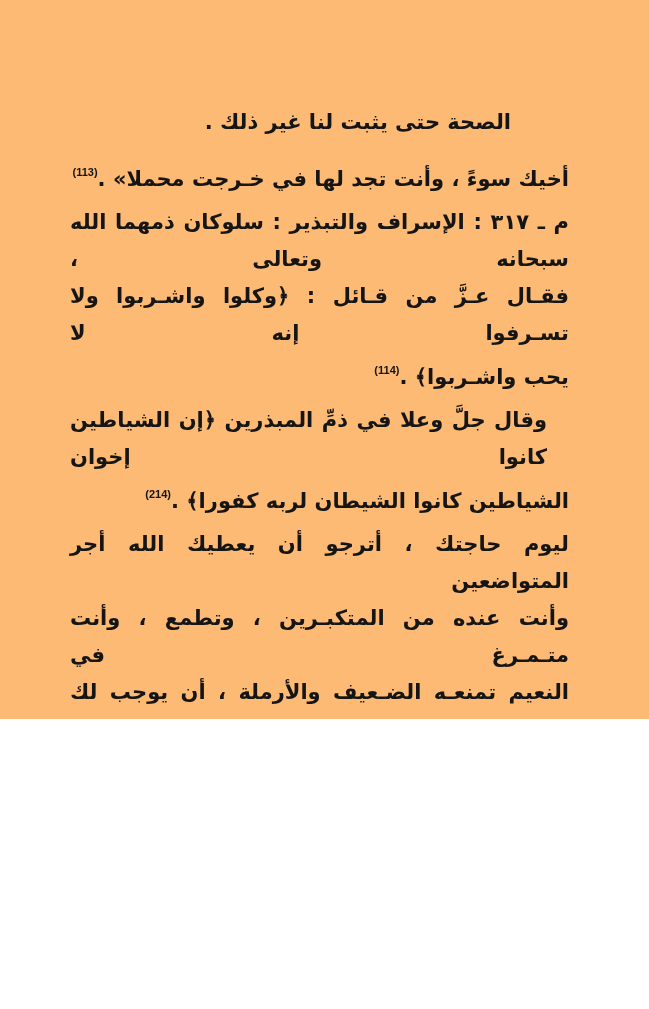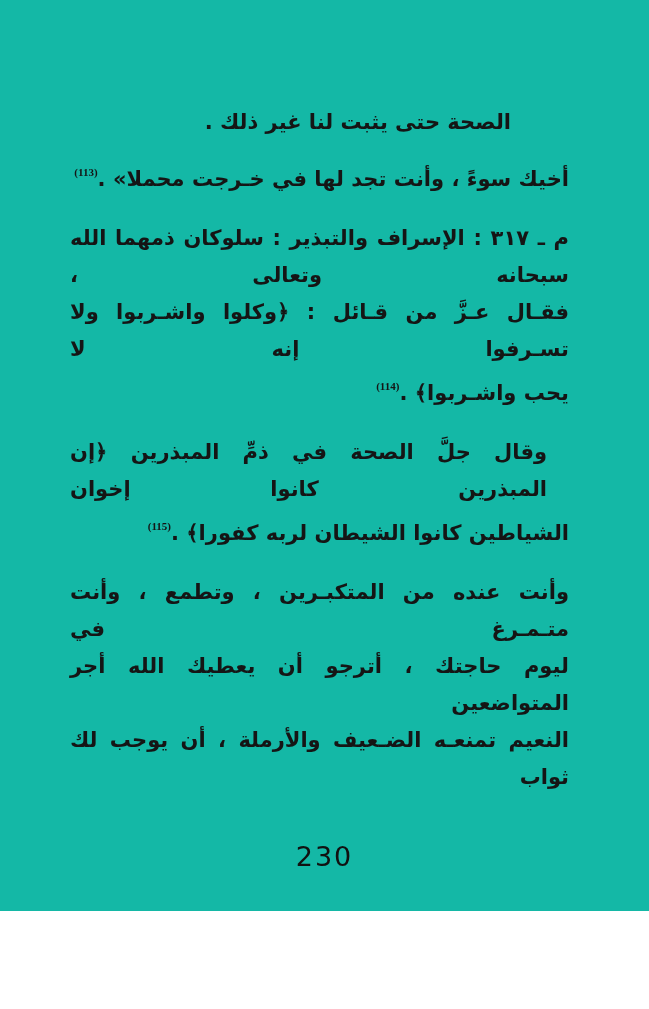--- a/index.html
+++ b/index.html
@@ -8,8 +8,8 @@
   .page {
     position: relative;
     width: 649px;
-    height: 911px;
-    background: #14b8a6;
+    height: 719px;
+    background: #fdba74;
     overflow: hidden;
     font-family: "DejaVu Sans", "Liberation Serif", serif;
     color: #141414;

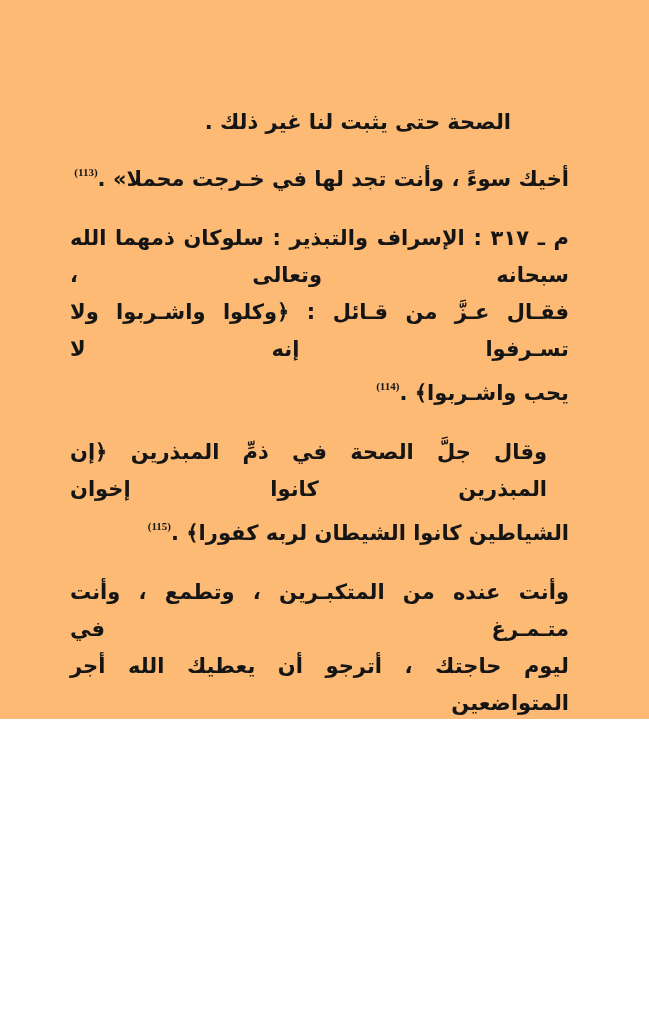--- a/index.html
+++ b/index.html
@@ -49,7 +49,7 @@
     font-weight: 700;
     vertical-align: 10px;
     letter-spacing: 0.5px;
-    font-family: Liberation Serif, serif;
+    font-family: Liberation Sans, sans-serif;
   }
 
   .page-number {

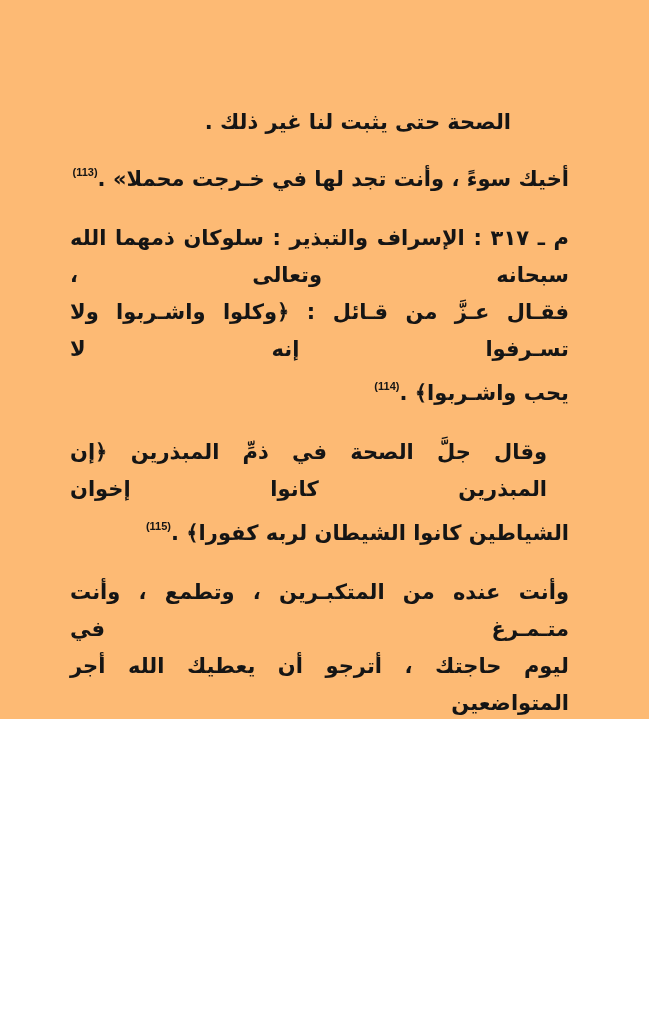--- a/index.html
+++ b/index.html
@@ -29,7 +29,7 @@
 
   .para { margin: 0; padding: 0; }
   .para + .para { margin-top: 13px; }
-  .para.tight { margin-top: 22px; }
+  .para.tight { margin-top: 6px; }
 
   
   .line.jl {

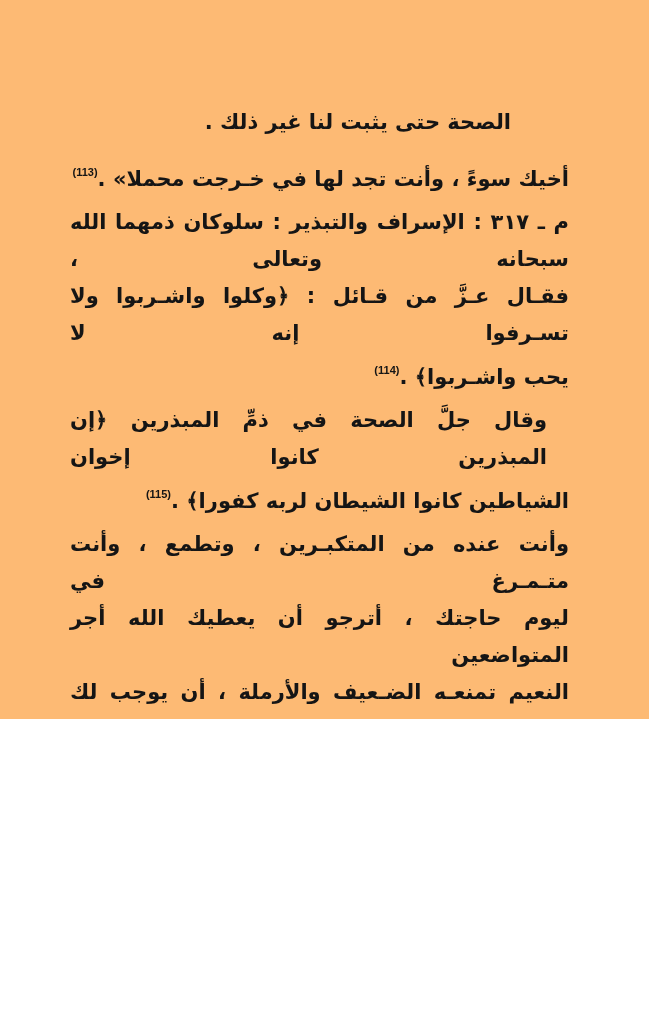--- a/index.html
+++ b/index.html
@@ -88,7 +88,7 @@
     </div>
 
     <div class="para tight">
-      <div class="line jl indent1">وقال جلَّ الصحة في ذمِّ المبذرين ﴿إن المبذرين كانوا إخوان</div>
+      <div class="line jl indent1">وقال جلَّ وعلا في ذمِّ المبذرين ﴿إن الشياطين كانوا إخوان</div>
       <div class="line rl"><span>الشياطين كانوا الشيطان لربه كفورا﴾ .</span><sup class="fnref">(115)</sup></div>
     </div>
 

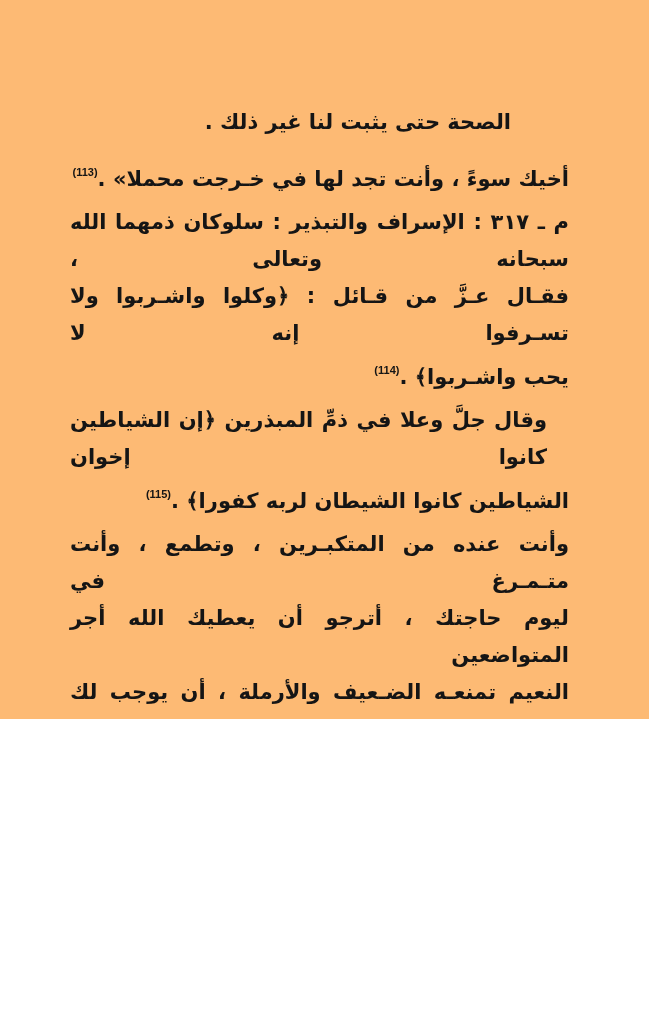--- a/index.html
+++ b/index.html
@@ -89,7 +89,7 @@
 
     <div class="para tight">
       <div class="line jl indent1">وقال جلَّ وعلا في ذمِّ المبذرين ﴿إن الشياطين كانوا إخوان</div>
-      <div class="line rl"><span>الشياطين كانوا الشيطان لربه كفورا﴾ .</span><sup class="fnref">(115)</sup></div>
+      <div class="line rl"><span>الشياطين كانوا الشيطان لربه كفورا﴾ .</span><sup class="fnref">(214)</sup></div>
     </div>
 
     <div class="para tight">

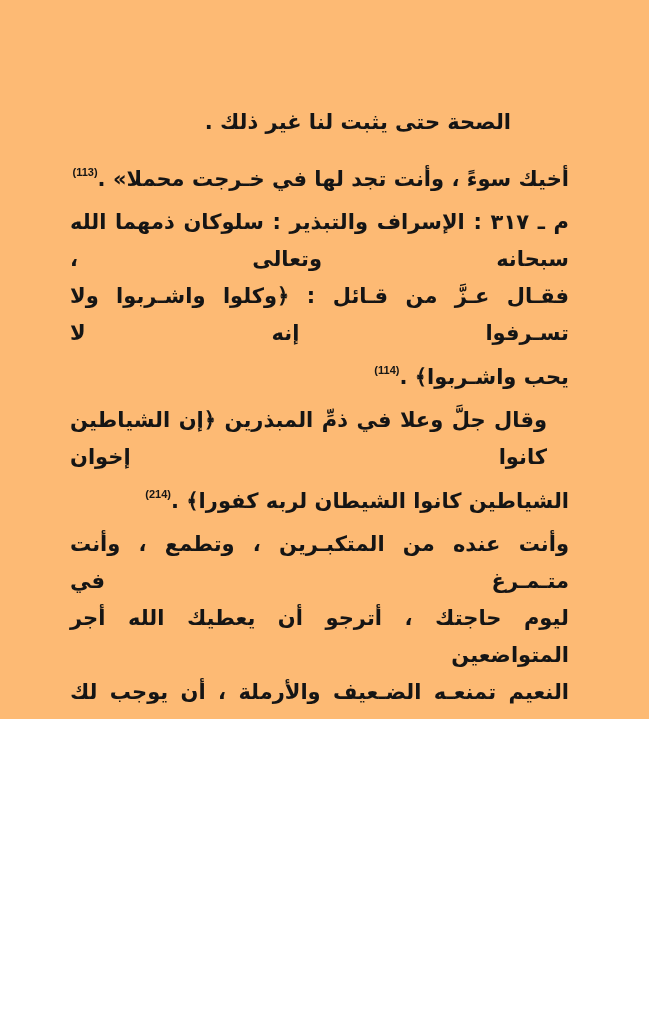--- a/index.html
+++ b/index.html
@@ -93,8 +93,8 @@
     </div>
 
     <div class="para tight">
+      <div class="line jl">ليوم حاجتك ، أترجو أن يعطيك الله أجر المتواضعين</div>
       <div class="line jl">وأنت عنده من المتكبـرين ، وتطمع ، وأنت متـمـرغ في</div>
-      <div class="line jl">ليوم حاجتك ، أترجو أن يعطيك الله أجر المتواضعين</div>
       <div class="line jl">النعيم تمنعـه الضـعيف والأرملة ، أن يوجب لك ثواب</div>
 
     </div>

